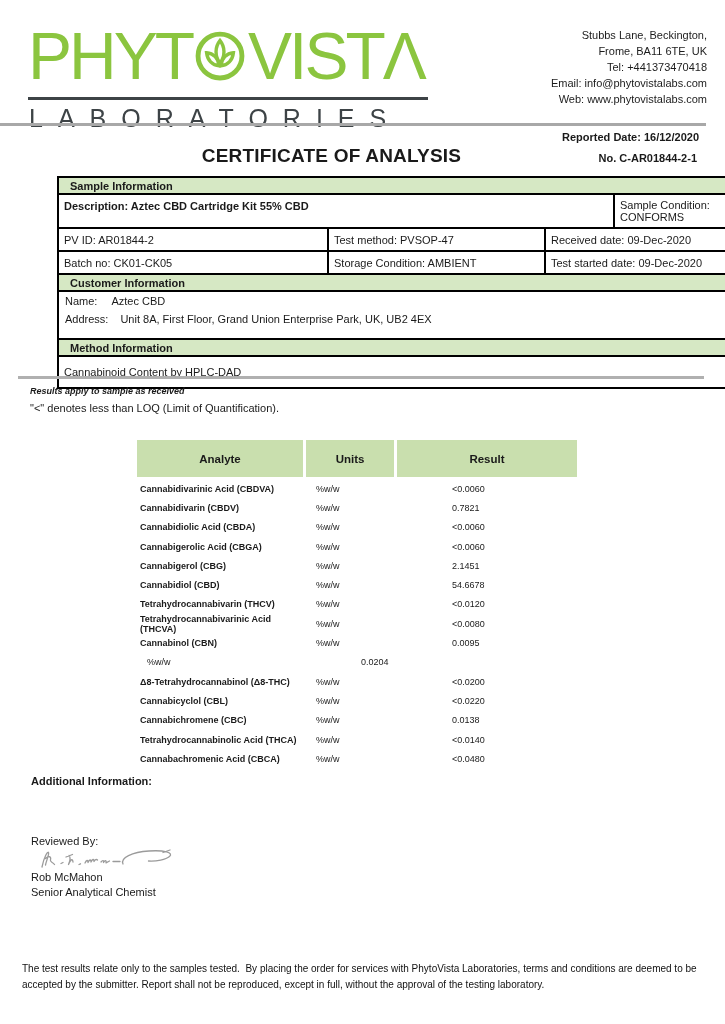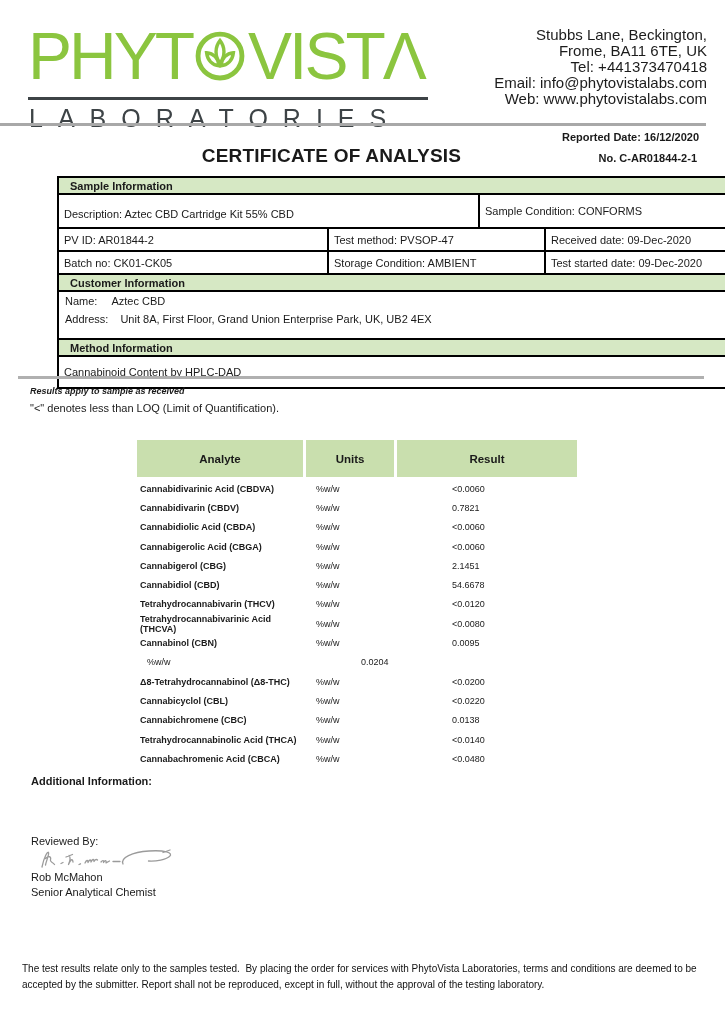--- a/index.html
+++ b/index.html
@@ -14,7 +14,7 @@
   .brand-rule{position:absolute;left:28px;top:97px;width:400px;height:3px;background:#3d4346;}
   .brand-sub{position:absolute;left:29px;top:104px;font-size:25px;letter-spacing:15px;
              color:#3d4346;font-weight:400;}
-  .contact{position:absolute;right:18px;top:27px;text-align:right;font-size:15px;
+  .contact{position:absolute;right:18px;top:27px;text-align:right;font-size:11px;
            line-height:16px;color:#1c1c1c;}
   .divider1{position:absolute;left:0;top:123px;width:706px;height:3px;background:#a8a8a8;}
 

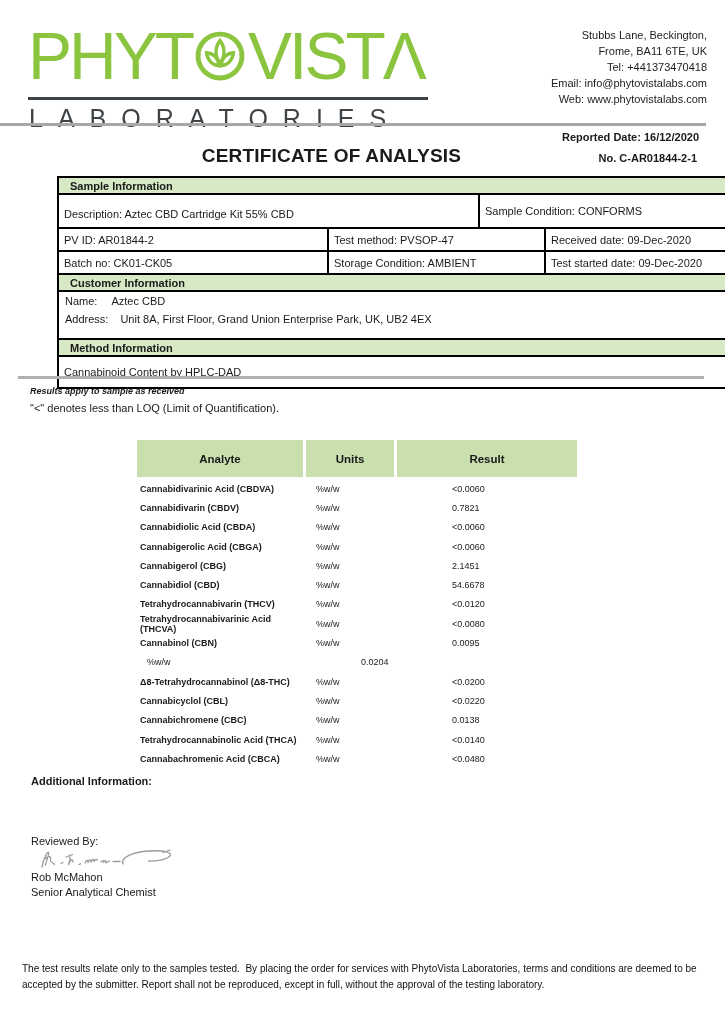--- a/index.html
+++ b/index.html
@@ -34,7 +34,7 @@
   .icell{box-sizing:border-box;display:flex;align-items:center;padding-left:5px;}
   .bordR{border-right:2px solid #000;}
   .row-desc{height:34px;}
-  .row-desc .c-left{width:421px;align-items:flex-start;padding-top:13px;}
+  .row-desc .c-left{width:556px;align-items:flex-start;padding-top:5px;font-weight:bold;}
   .row-desc .c-right{flex:1;}
   .row3{height:23px;}
   .row3 .c1{width:270px;}

